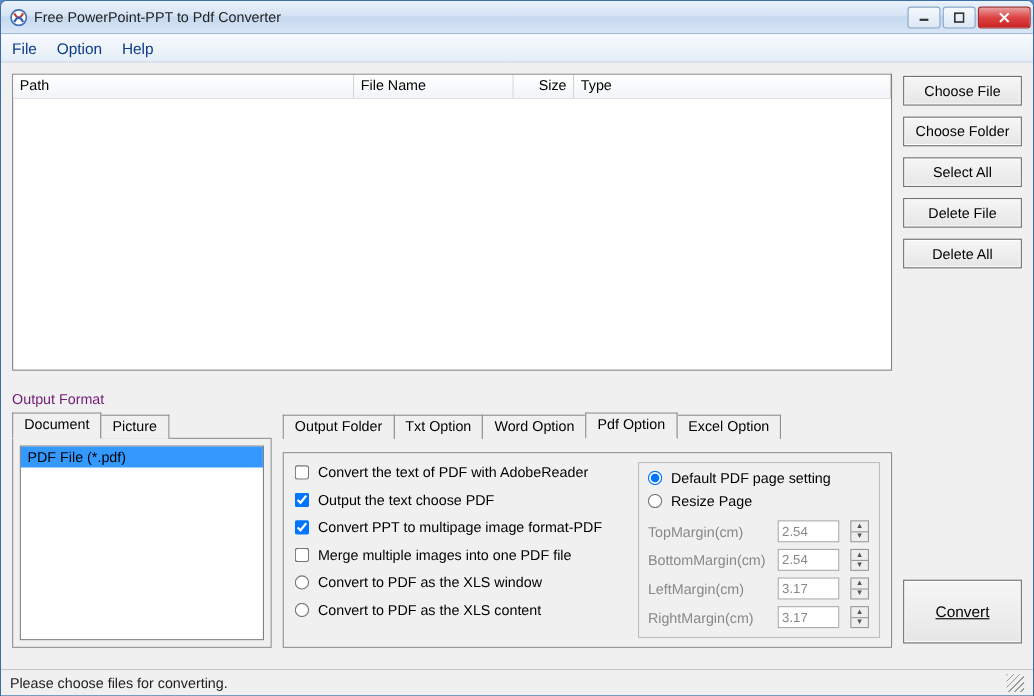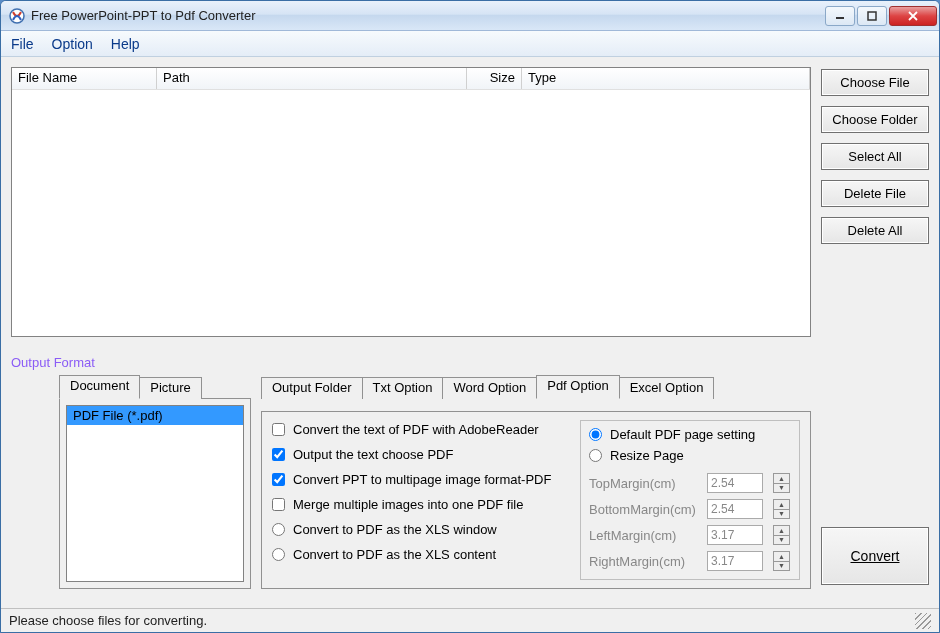--- a/index.html
+++ b/index.html
@@ -95,8 +95,8 @@
     <div class="topsection">
       <div class="filelist">
         <div class="filelist-header">
+          <div class="col col-path">Path</div>
           <div class="col col-filename">File Name</div>
-          <div class="col col-path">Path</div>
           <div class="col col-size">Size</div>
           <div class="col col-type">Type</div>
         </div>

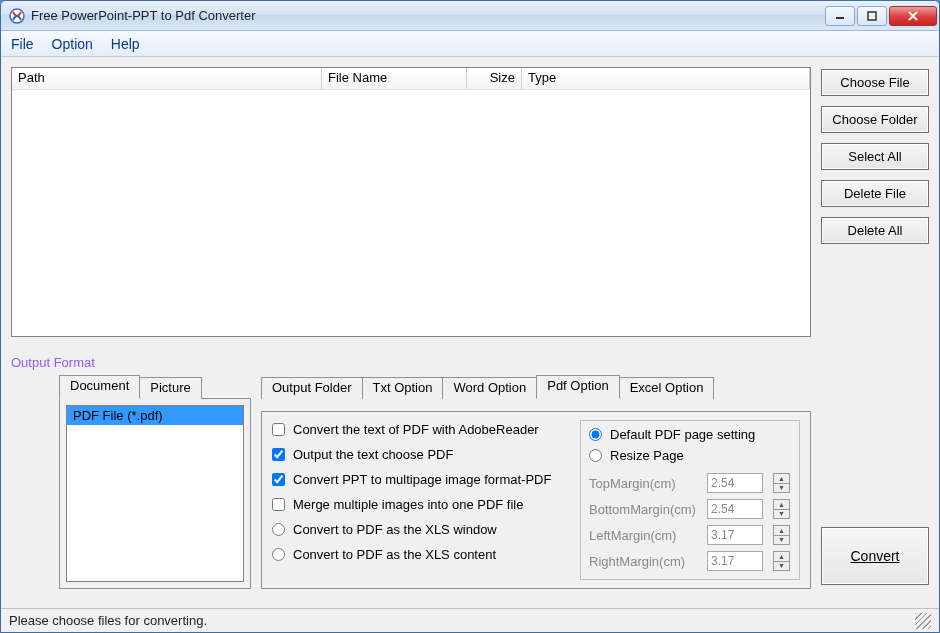--- a/index.html
+++ b/index.html
@@ -25,7 +25,7 @@
 .rightbtns { width:108px; display:flex; flex-direction:column; gap:10px; padding-top:2px; }
 .btn { height:27px; border:1px solid #707070; background:linear-gradient(#f6f6f6,#e6e6e6); font-size:13px; display:flex; align-items:center; justify-content:center; cursor:default; box-shadow: inset 0 0 0 1px #fff; }
 .midsection { margin-top:18px; }
-.group-label { font-size:13px; margin-bottom:4px; color:#8b5cf6; }
+.group-label { font-size:13px; margin-bottom:4px; color:#701a75; }
 .bottomrow { display:flex; gap:10px; height:215px; }
 .format-group { width:192px; display:flex; flex-direction:column;margin-left:48px; }
 .tabrow { display:flex; height:24px; font-size:13px; position:relative; top:1px; z-index:2; }

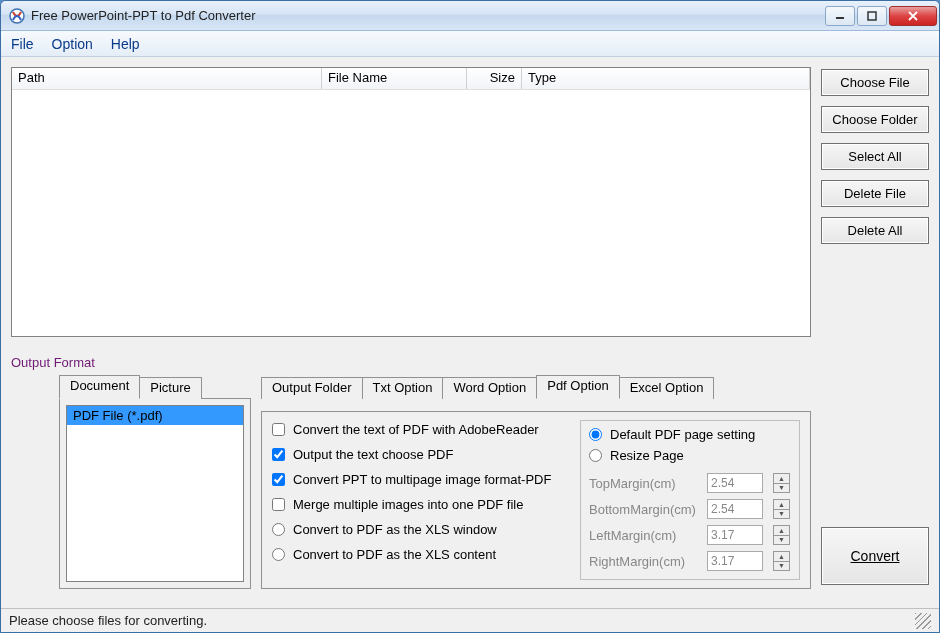--- a/index.html
+++ b/index.html
@@ -27,7 +27,7 @@
 .midsection { margin-top:18px; }
 .group-label { font-size:13px; margin-bottom:4px; color:#701a75; }
 .bottomrow { display:flex; gap:10px; height:215px; }
-.format-group { width:192px; display:flex; flex-direction:column;margin-left:48px; }
+.format-group { width:236px; display:flex; flex-direction:column; }
 .tabrow { display:flex; height:24px; font-size:13px; position:relative; top:1px; z-index:2; }
 .tab { padding:2px 10px 3px; border:1px solid #919191; border-bottom:none; background:#f0f0f0; margin-right:-1px; }
 .tab.active { background:#f0f0f0; border-bottom:1px solid #f0f0f0; z-index:3; position:relative; }

